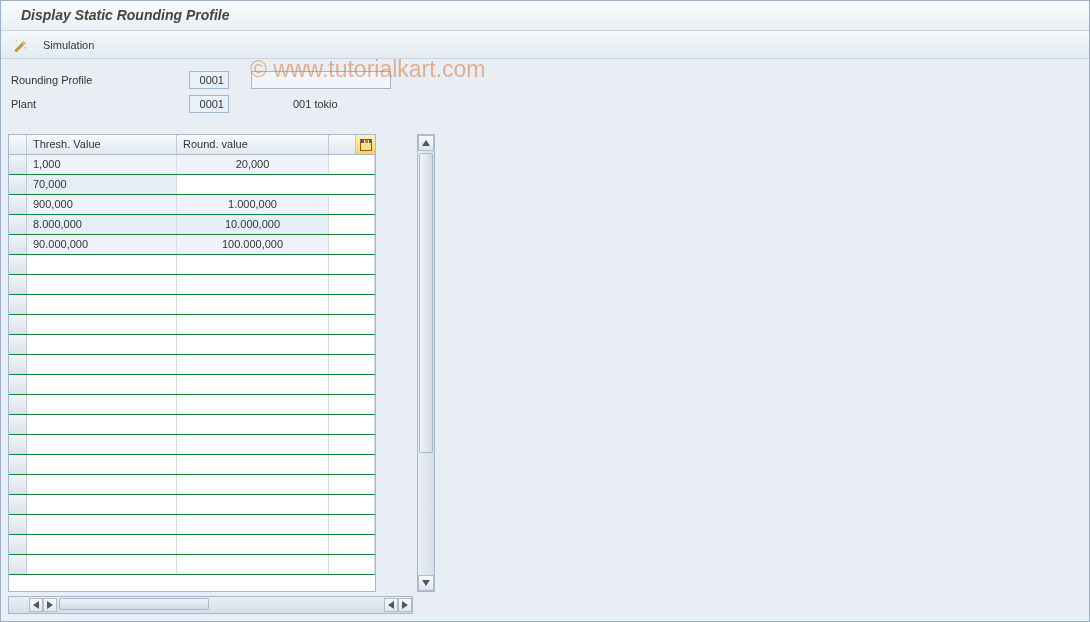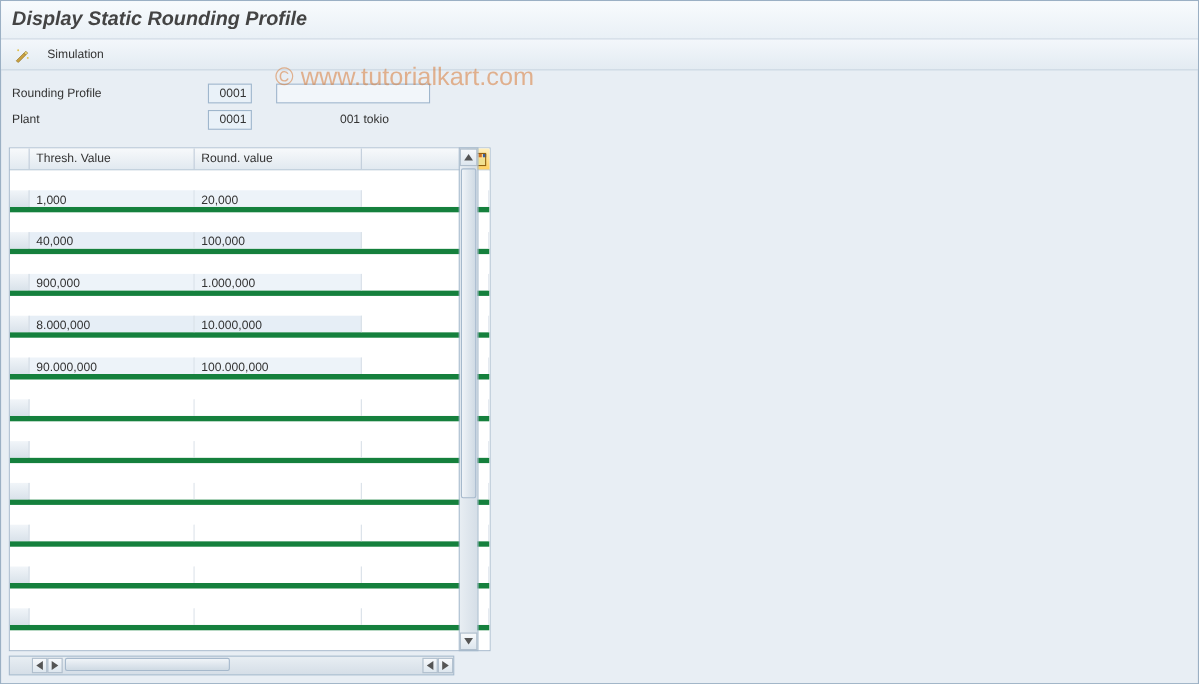--- a/index.html
+++ b/index.html
@@ -17,8 +17,8 @@
     .title-bar {
       background: linear-gradient(to bottom, #f8fbfd 0%, #e9f0f6 100%);
       border-bottom: 1px solid #c8d4e0;
-      padding: 6px 10px 7px;
-      font-size: 18px;
+      padding: 6px 20px 7px;
+      font-size: 14px;
       font-weight: bold;
       font-style: italic;
       color: #444;

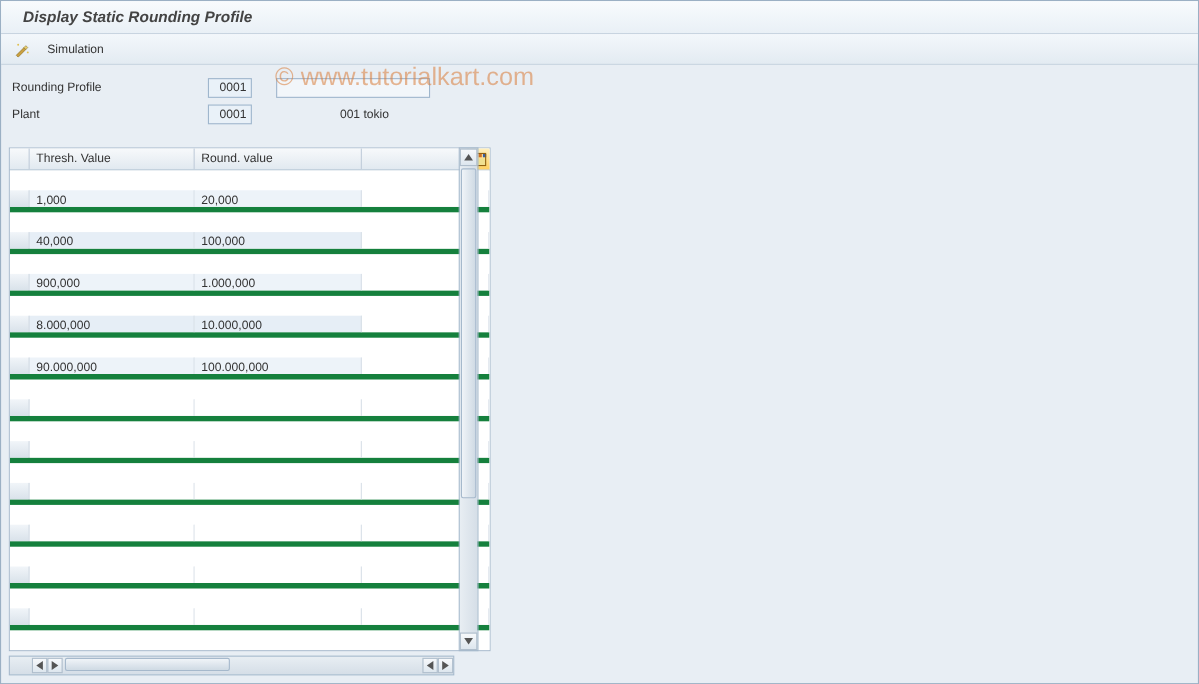--- a/index.html
+++ b/index.html
@@ -72,7 +72,7 @@
       margin-left: 22px;
     }
     .desc-text {
-      margin-left: 40px;
+      margin-left: 24px;
       color: #333;
       padding-left: 40px;
     }

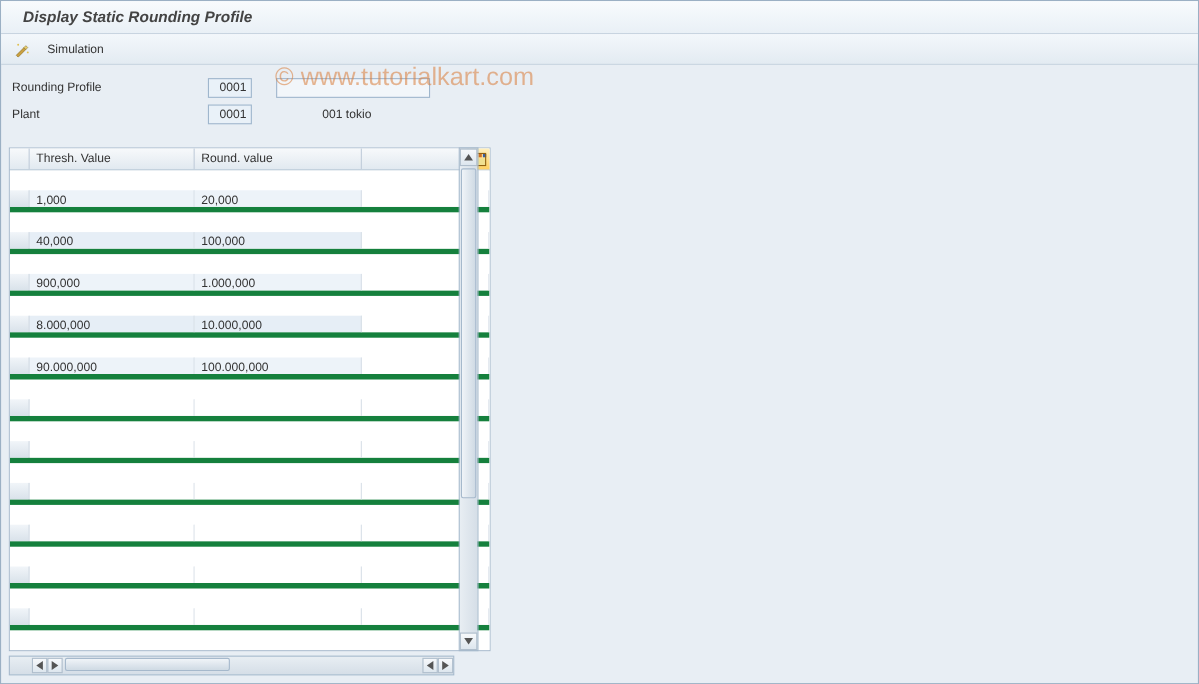--- a/index.html
+++ b/index.html
@@ -87,7 +87,7 @@
     .grid {
       position: absolute;
       left: 0; top: 0;
-      width: 438px;
+      width: 368px;
       height: 458px;
       border: 1px solid #a6b9cc;
       background: #fff;

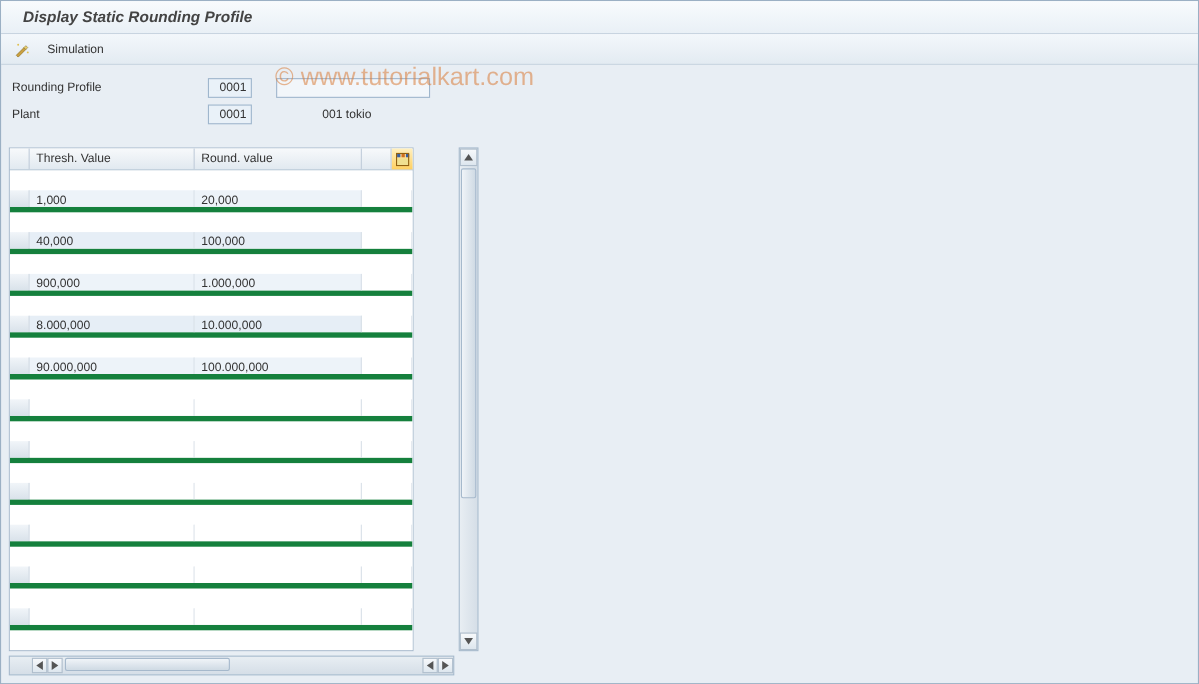--- a/index.html
+++ b/index.html
@@ -141,8 +141,7 @@
     .grow {
       display: flex;
       height: 20px;
-      border-bottom: 5px solid #15803d;
-      margin-top: 18px;
+      border-bottom: 1px solid #15803d;
     }
     .gsel {
       width: 18px;

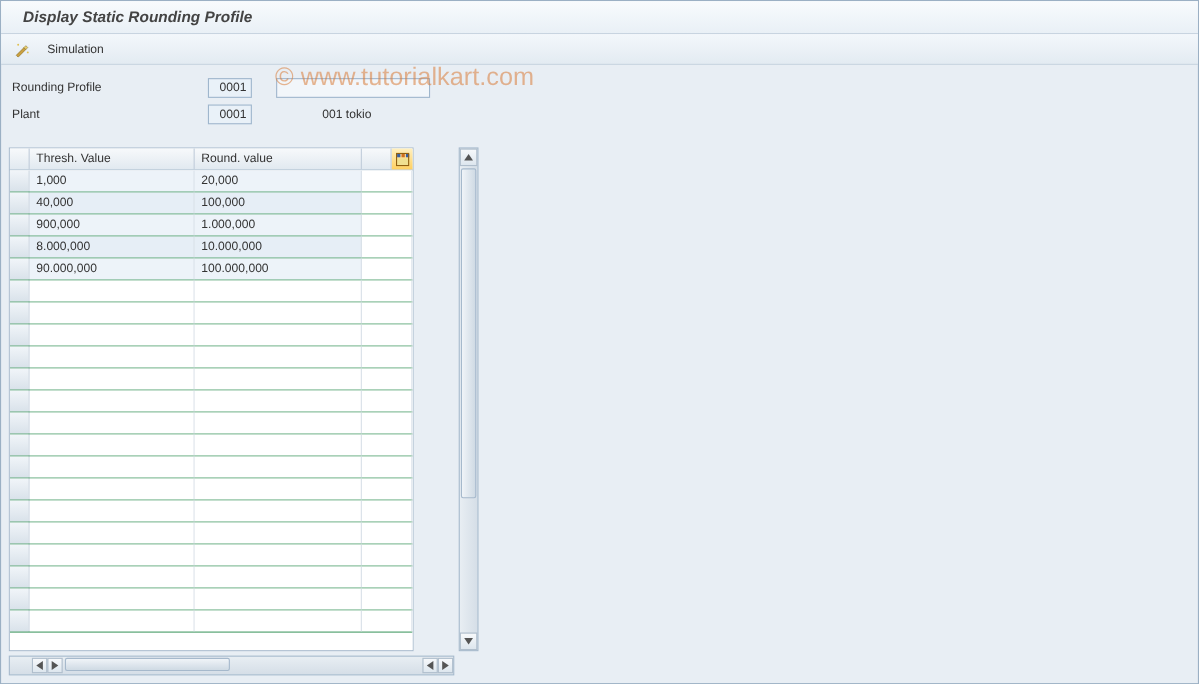--- a/index.html
+++ b/index.html
@@ -157,7 +157,7 @@
       white-space: nowrap;
     }
     .gcell.c1 { width: 150px; background: #edf3f9; }
-    .gcell.c2 { width: 152px; background: #edf3f9; }
+    .gcell.c2 { width: 152px; background: #edf3f9; text-align: center; }
     .gcell.blank { background: #fff; flex: 1; }
     .grow.empty .gcell.c1, .grow.empty .gcell.c2 { background: #fff; }
     .grow:nth-child(even) .gcell.c1, .grow:nth-child(even) .gcell.c2 { background: #e6eef6; }

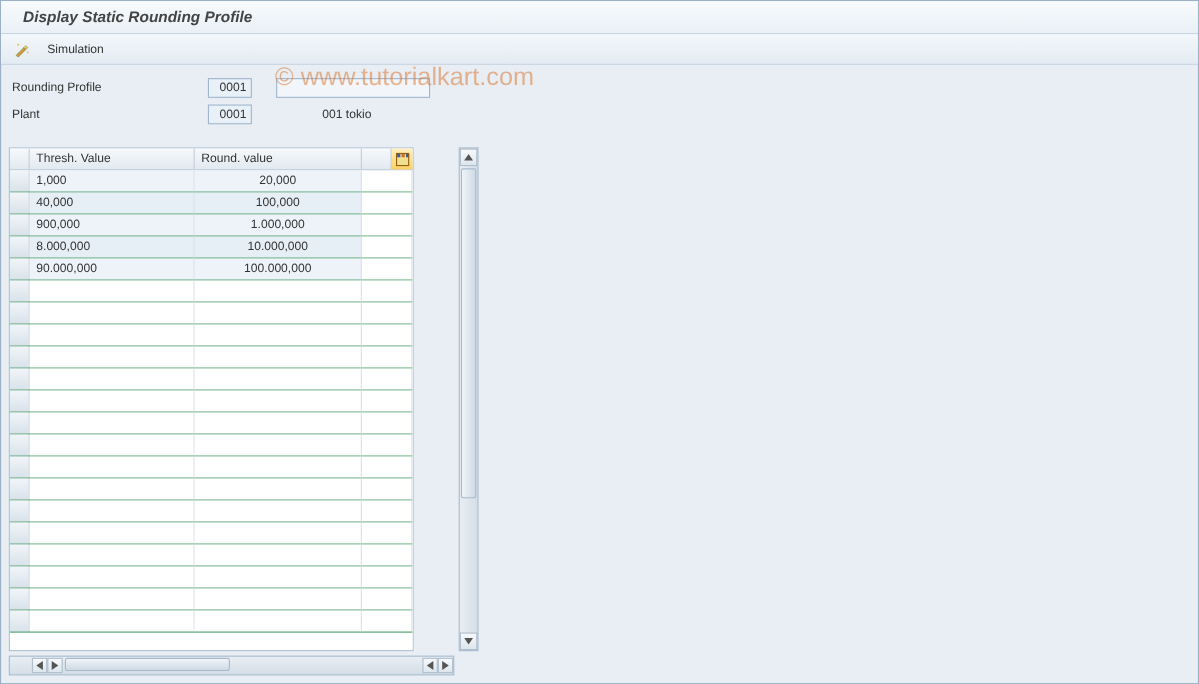--- a/index.html
+++ b/index.html
@@ -280,7 +280,7 @@
         </div>
         <div class="grow">
           <div class="gsel"></div>
-          <div class="gcell c1">40,000</div>
+          <div class="gcell c1">70,000</div>
           <div class="gcell c2">100,000</div>
           <div class="gcell blank"></div>
         </div>

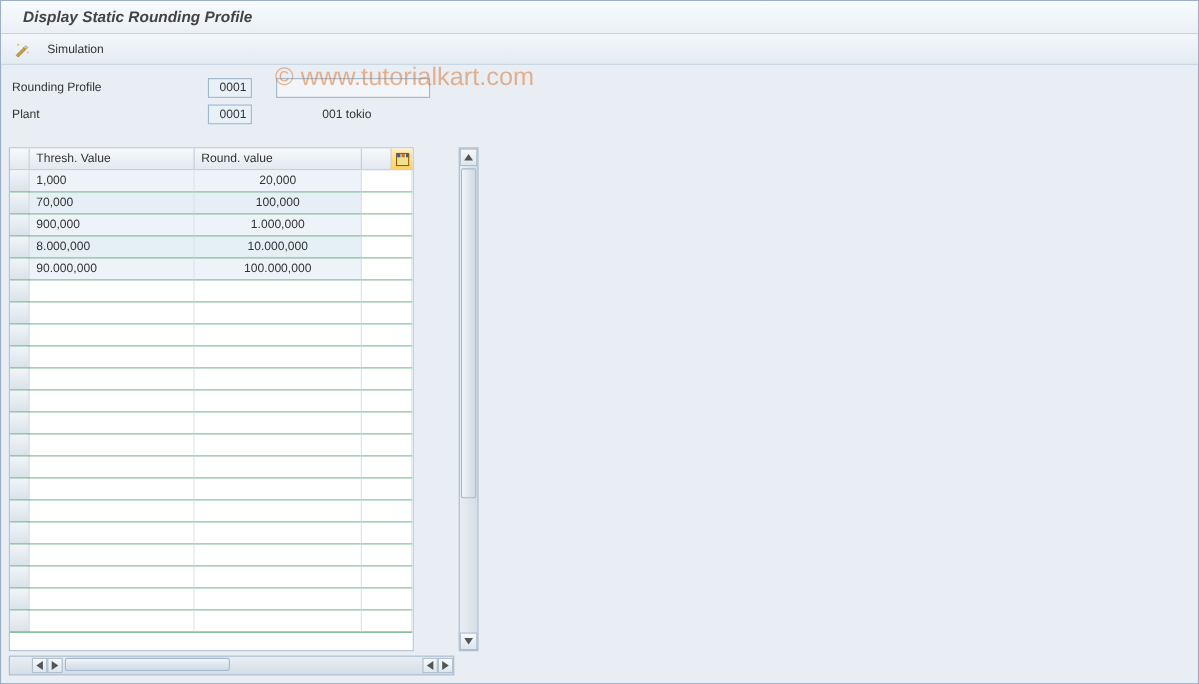--- a/index.html
+++ b/index.html
@@ -281,7 +281,6 @@
         <div class="grow">
           <div class="gsel"></div>
           <div class="gcell c1">70,000</div>
-          <div class="gcell c2">100,000</div>
           <div class="gcell blank"></div>
         </div>
         <div class="grow">

